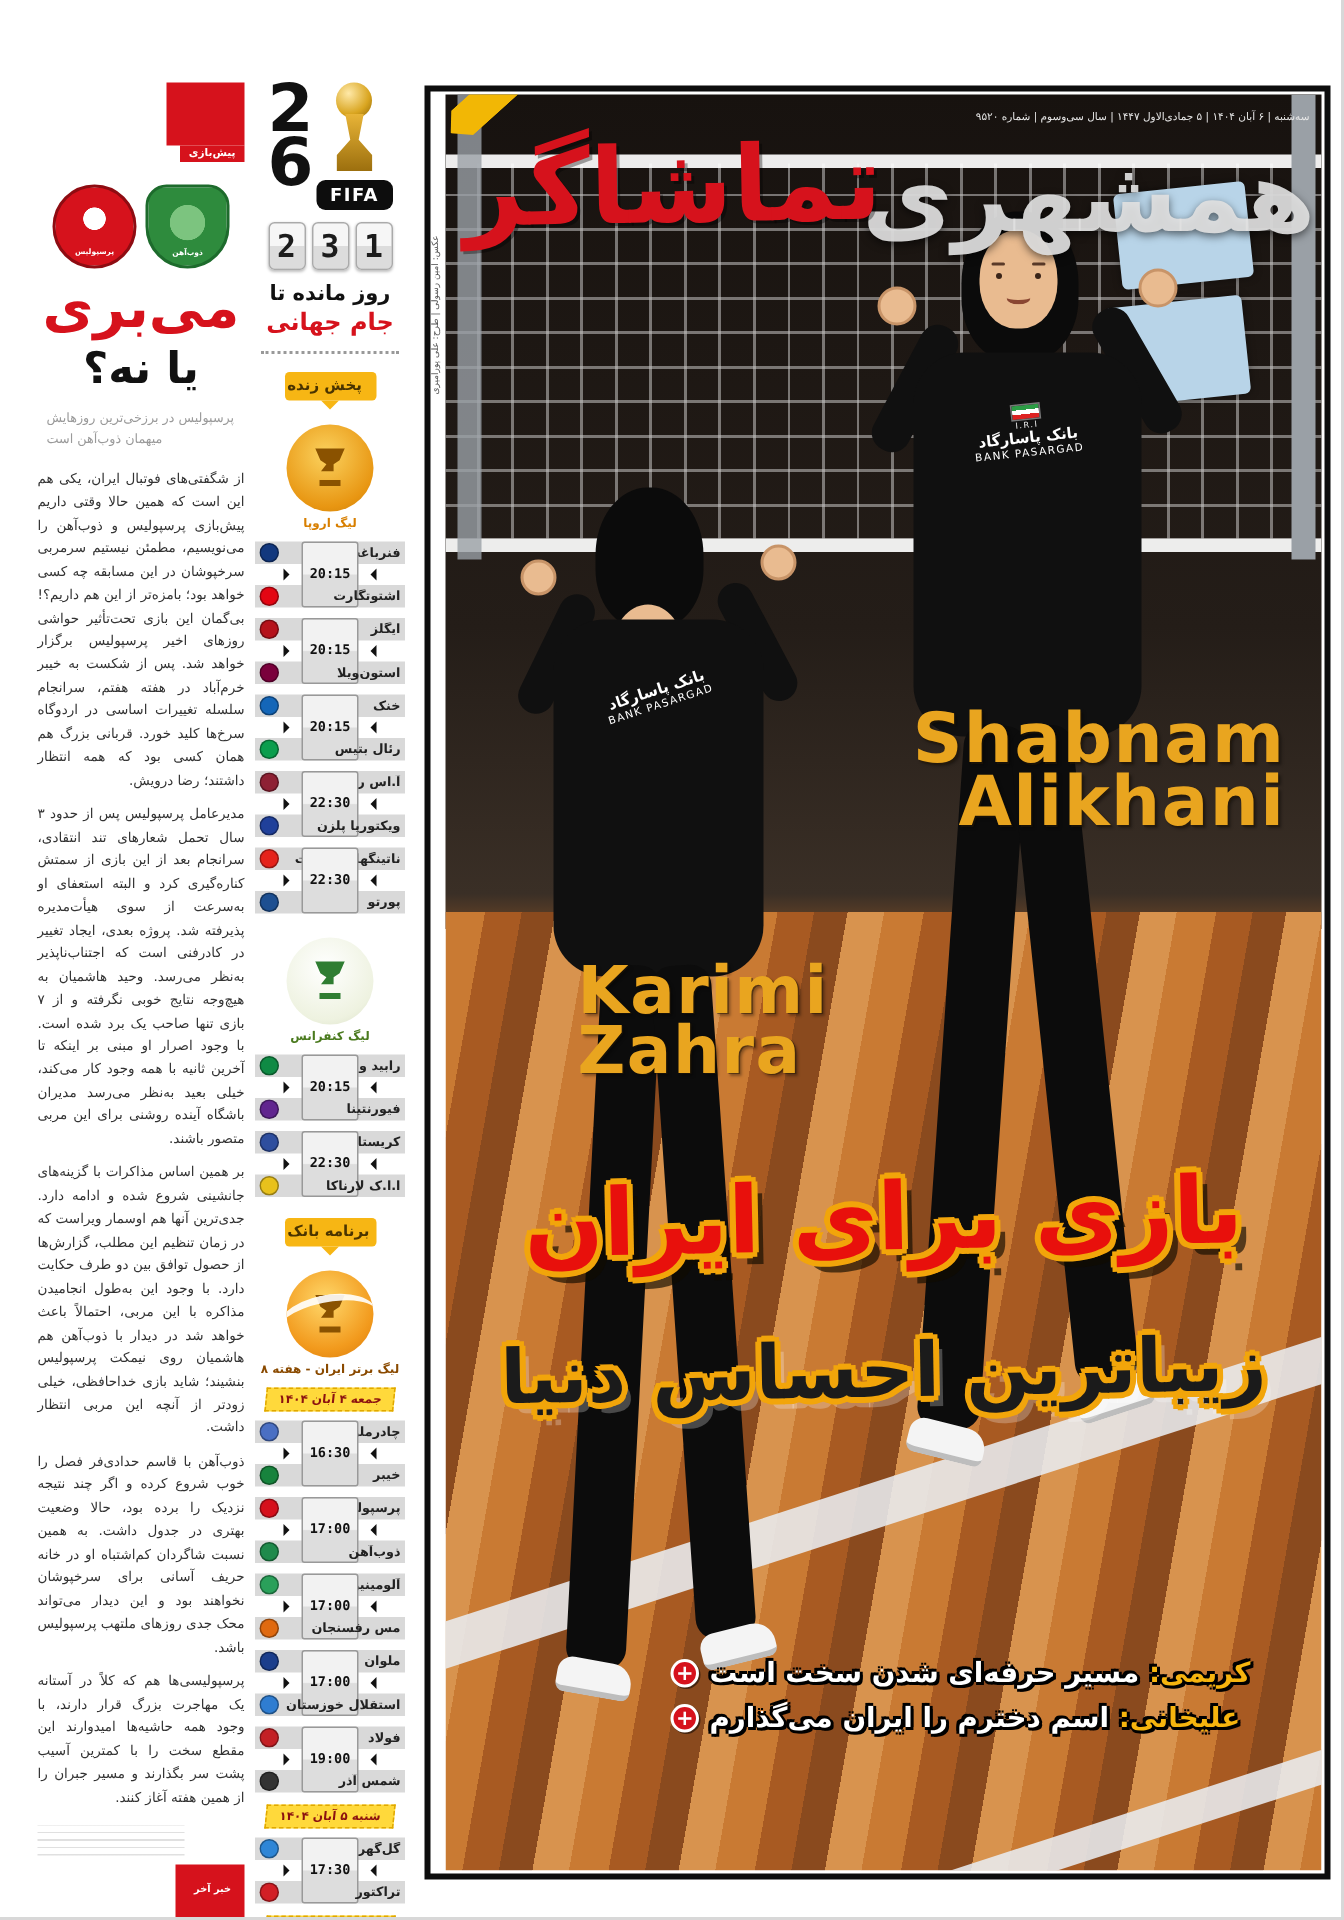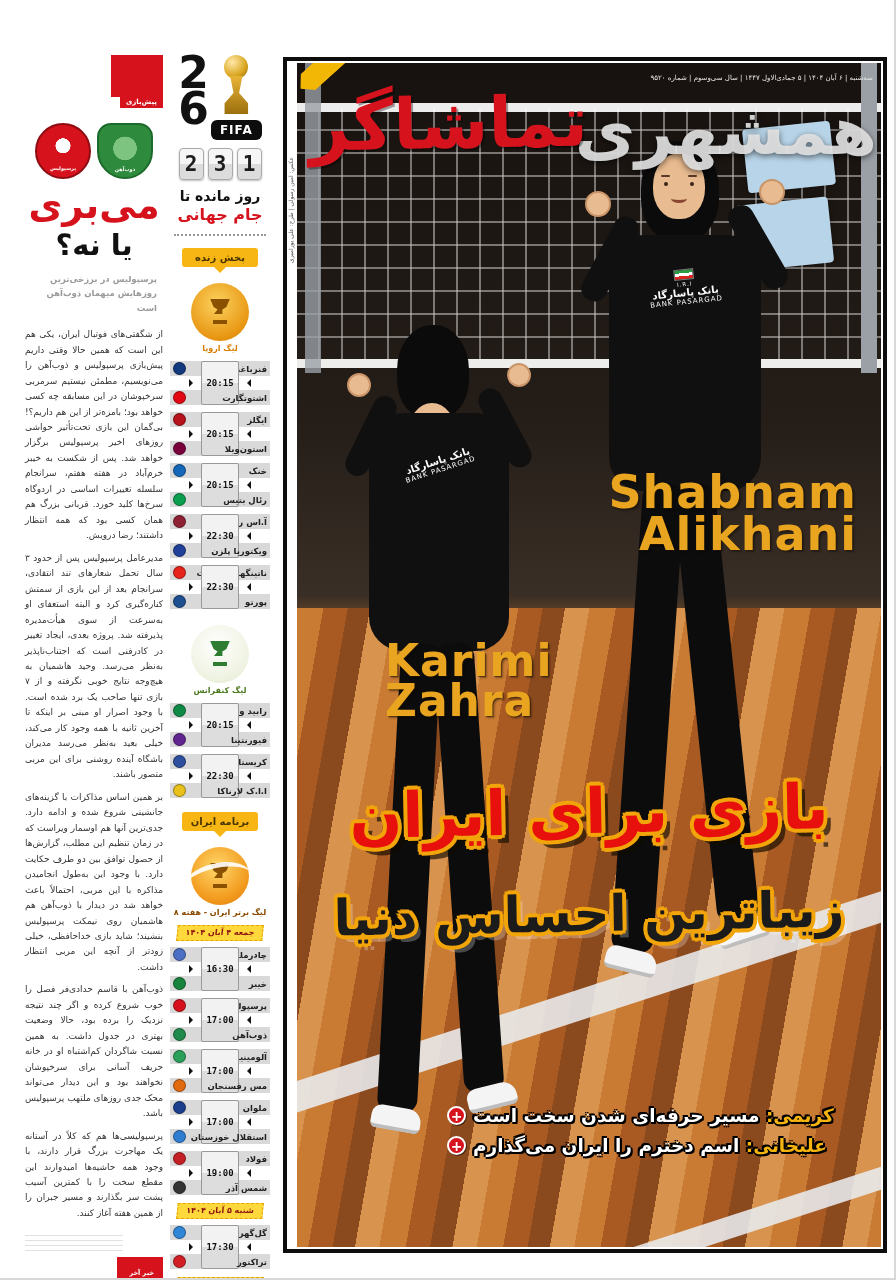--- a/index.html
+++ b/index.html
@@ -53,8 +53,8 @@
   .cd-line1 { text-align:center; font-size:14px; font-weight:900; color:#111; }
   .cd-line2 { text-align:center; font-size:16px; font-weight:900; color:#d6121c; margin-top:1px; }
   .dotted-sep { border-top:2px dotted #999; margin:10px 4px 12px; }
-  .ytab { background:#f7b614; color:#4a3400; font-size:10px; font-weight:900; text-align:center;
-          border-radius:3px; padding:4px 2px; width:76px; margin:0 auto 6px; position:relative; }
+  .ytab { background:#f7b614; color:#4a3400; font-size:10px; font-weight:900; text-align:left;
+          border-radius:3px; padding:4px 2px; width:61px; margin:0 auto 6px; position:relative; }
   .ytab::after { content:""; position:absolute; bottom:-6px; left:50%; transform:translateX(-50%);
                  border:6px solid transparent; border-top-color:#f7b614; border-bottom:0; }
   .sched-league { text-align:center; margin:16px 0 8px; }

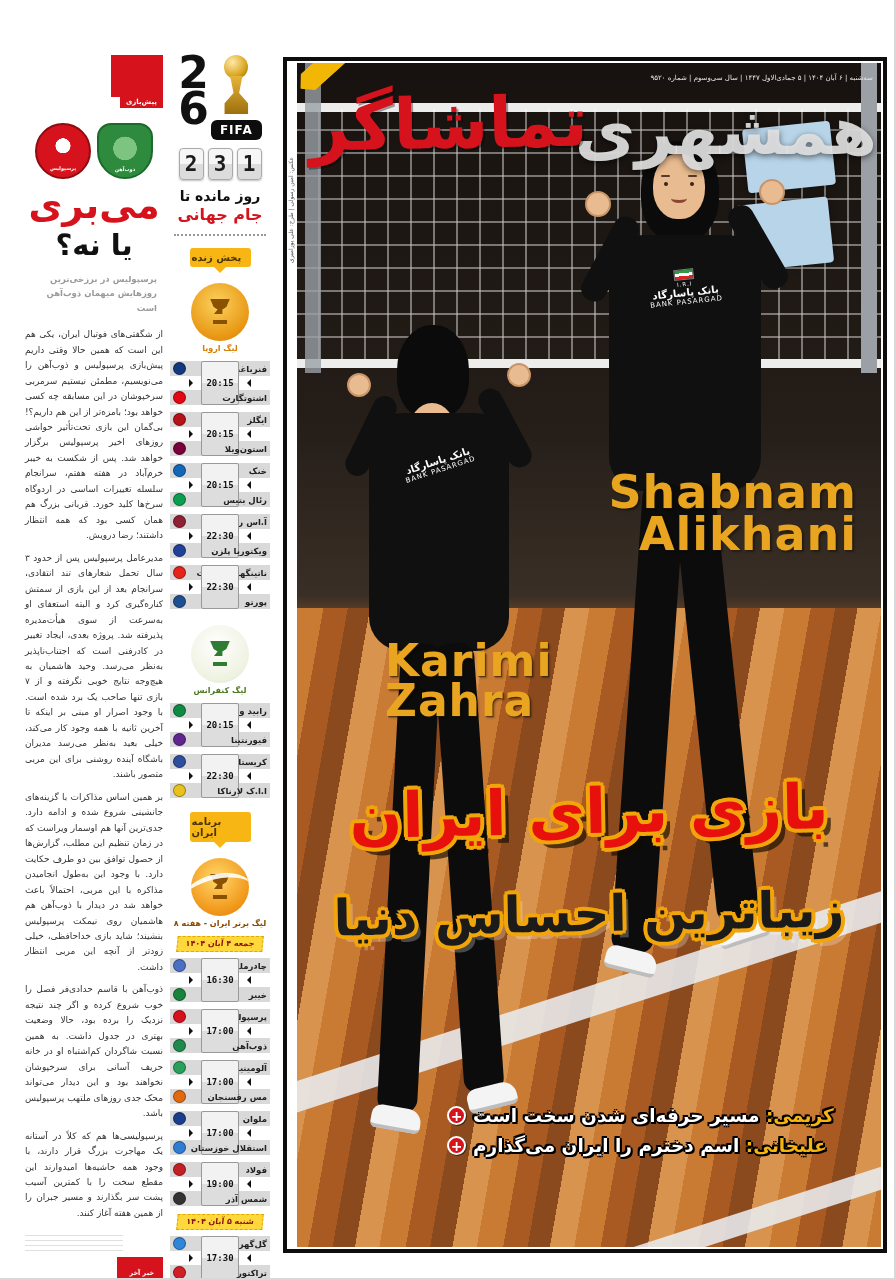--- a/index.html
+++ b/index.html
@@ -24,7 +24,7 @@
   .crest-star { position:absolute; top:-14px; left:50%; transform:translateX(-50%); color:#f2b705; font-size:12px; }
   .hl-red   { color:#d6121c; font-size:37px; font-weight:900; text-align:center; line-height:1.05; }
   .hl-black { color:#111; font-size:29px; font-weight:900; text-align:center; margin-top:2px; }
-  .sub-grey { color:#9a9a9a; font-size:8.5px; font-weight:bold; text-align:right; margin:10px 6px 12px; line-height:1.7; }
+  .sub-grey { color:#9a9a9a; font-size:8.5px; font-weight:normal; text-align:left; margin:10px 6px 12px; line-height:1.7; }
   .body-text p { font-size:9px; line-height:1.72; text-align:justify; color:#333; margin-bottom:7px; }
   .rule-lines { height:20px; margin:10px 40px 0 0;
                 background:repeating-linear-gradient(0deg,#e0e0e0 0 1px,transparent 1px 5px); }

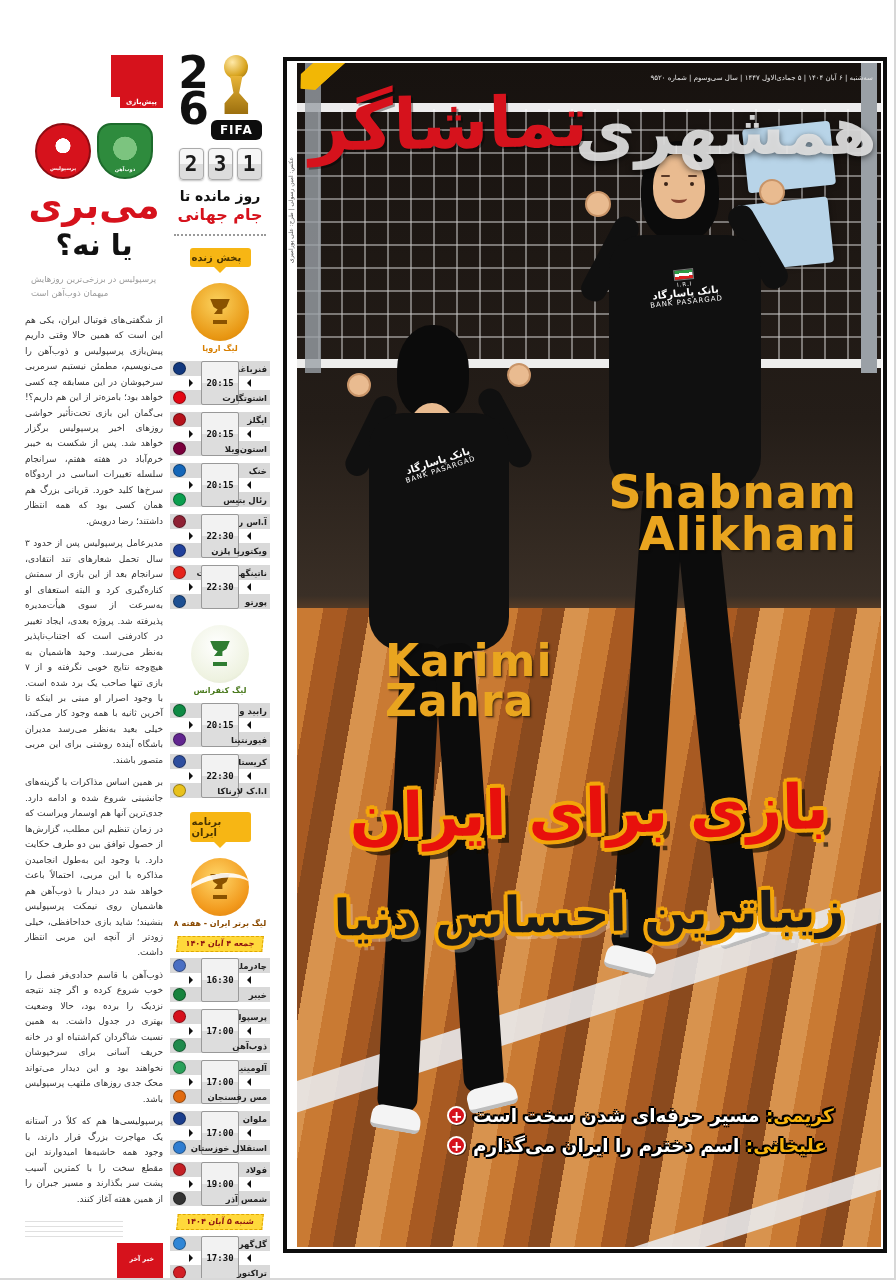--- a/index.html
+++ b/index.html
@@ -354,7 +354,7 @@
           <span class="team-name">ا.ا.ک لارناکا</span>
         </div>
       </div>
-      <div class="ytab" style="margin-top: 14px;">برنامه ایران</div>
+      <div class="ytab" style="margin-top: 14px;">برنامه بانک</div>
       <div class="sched-league">
         <div class="league-circle lc-iran">
           <div class="mini-cup cup-brown">

